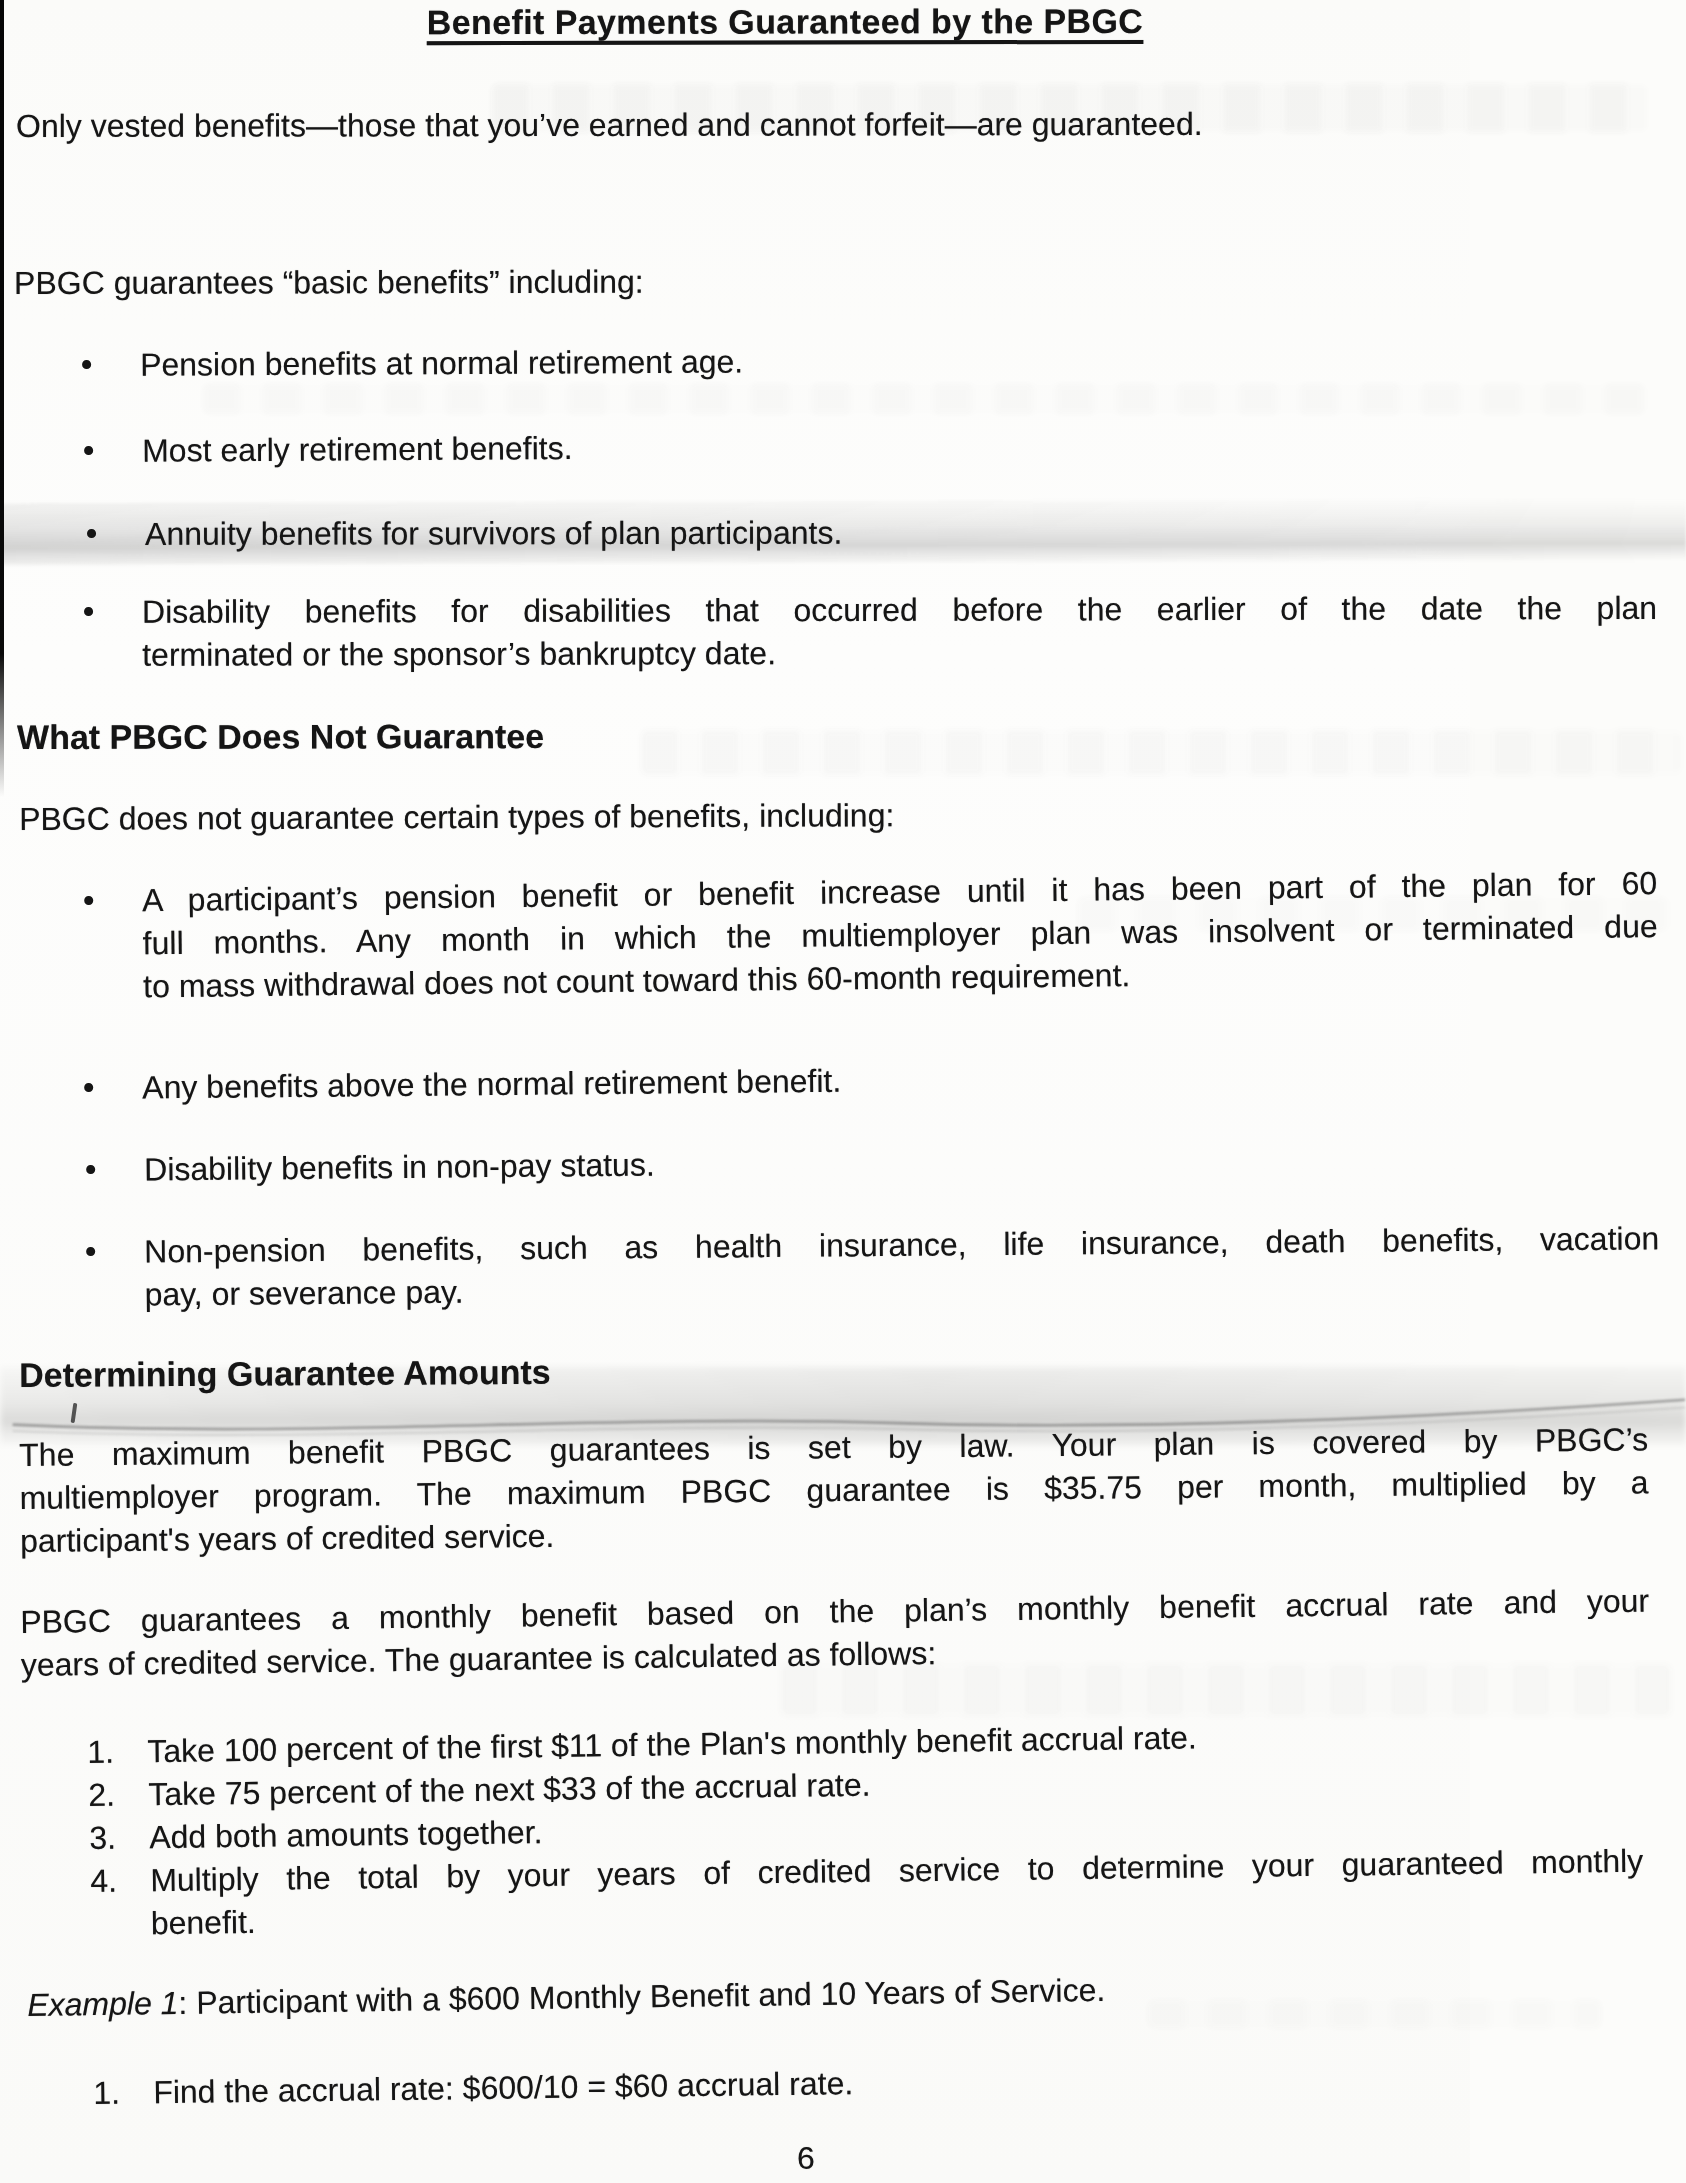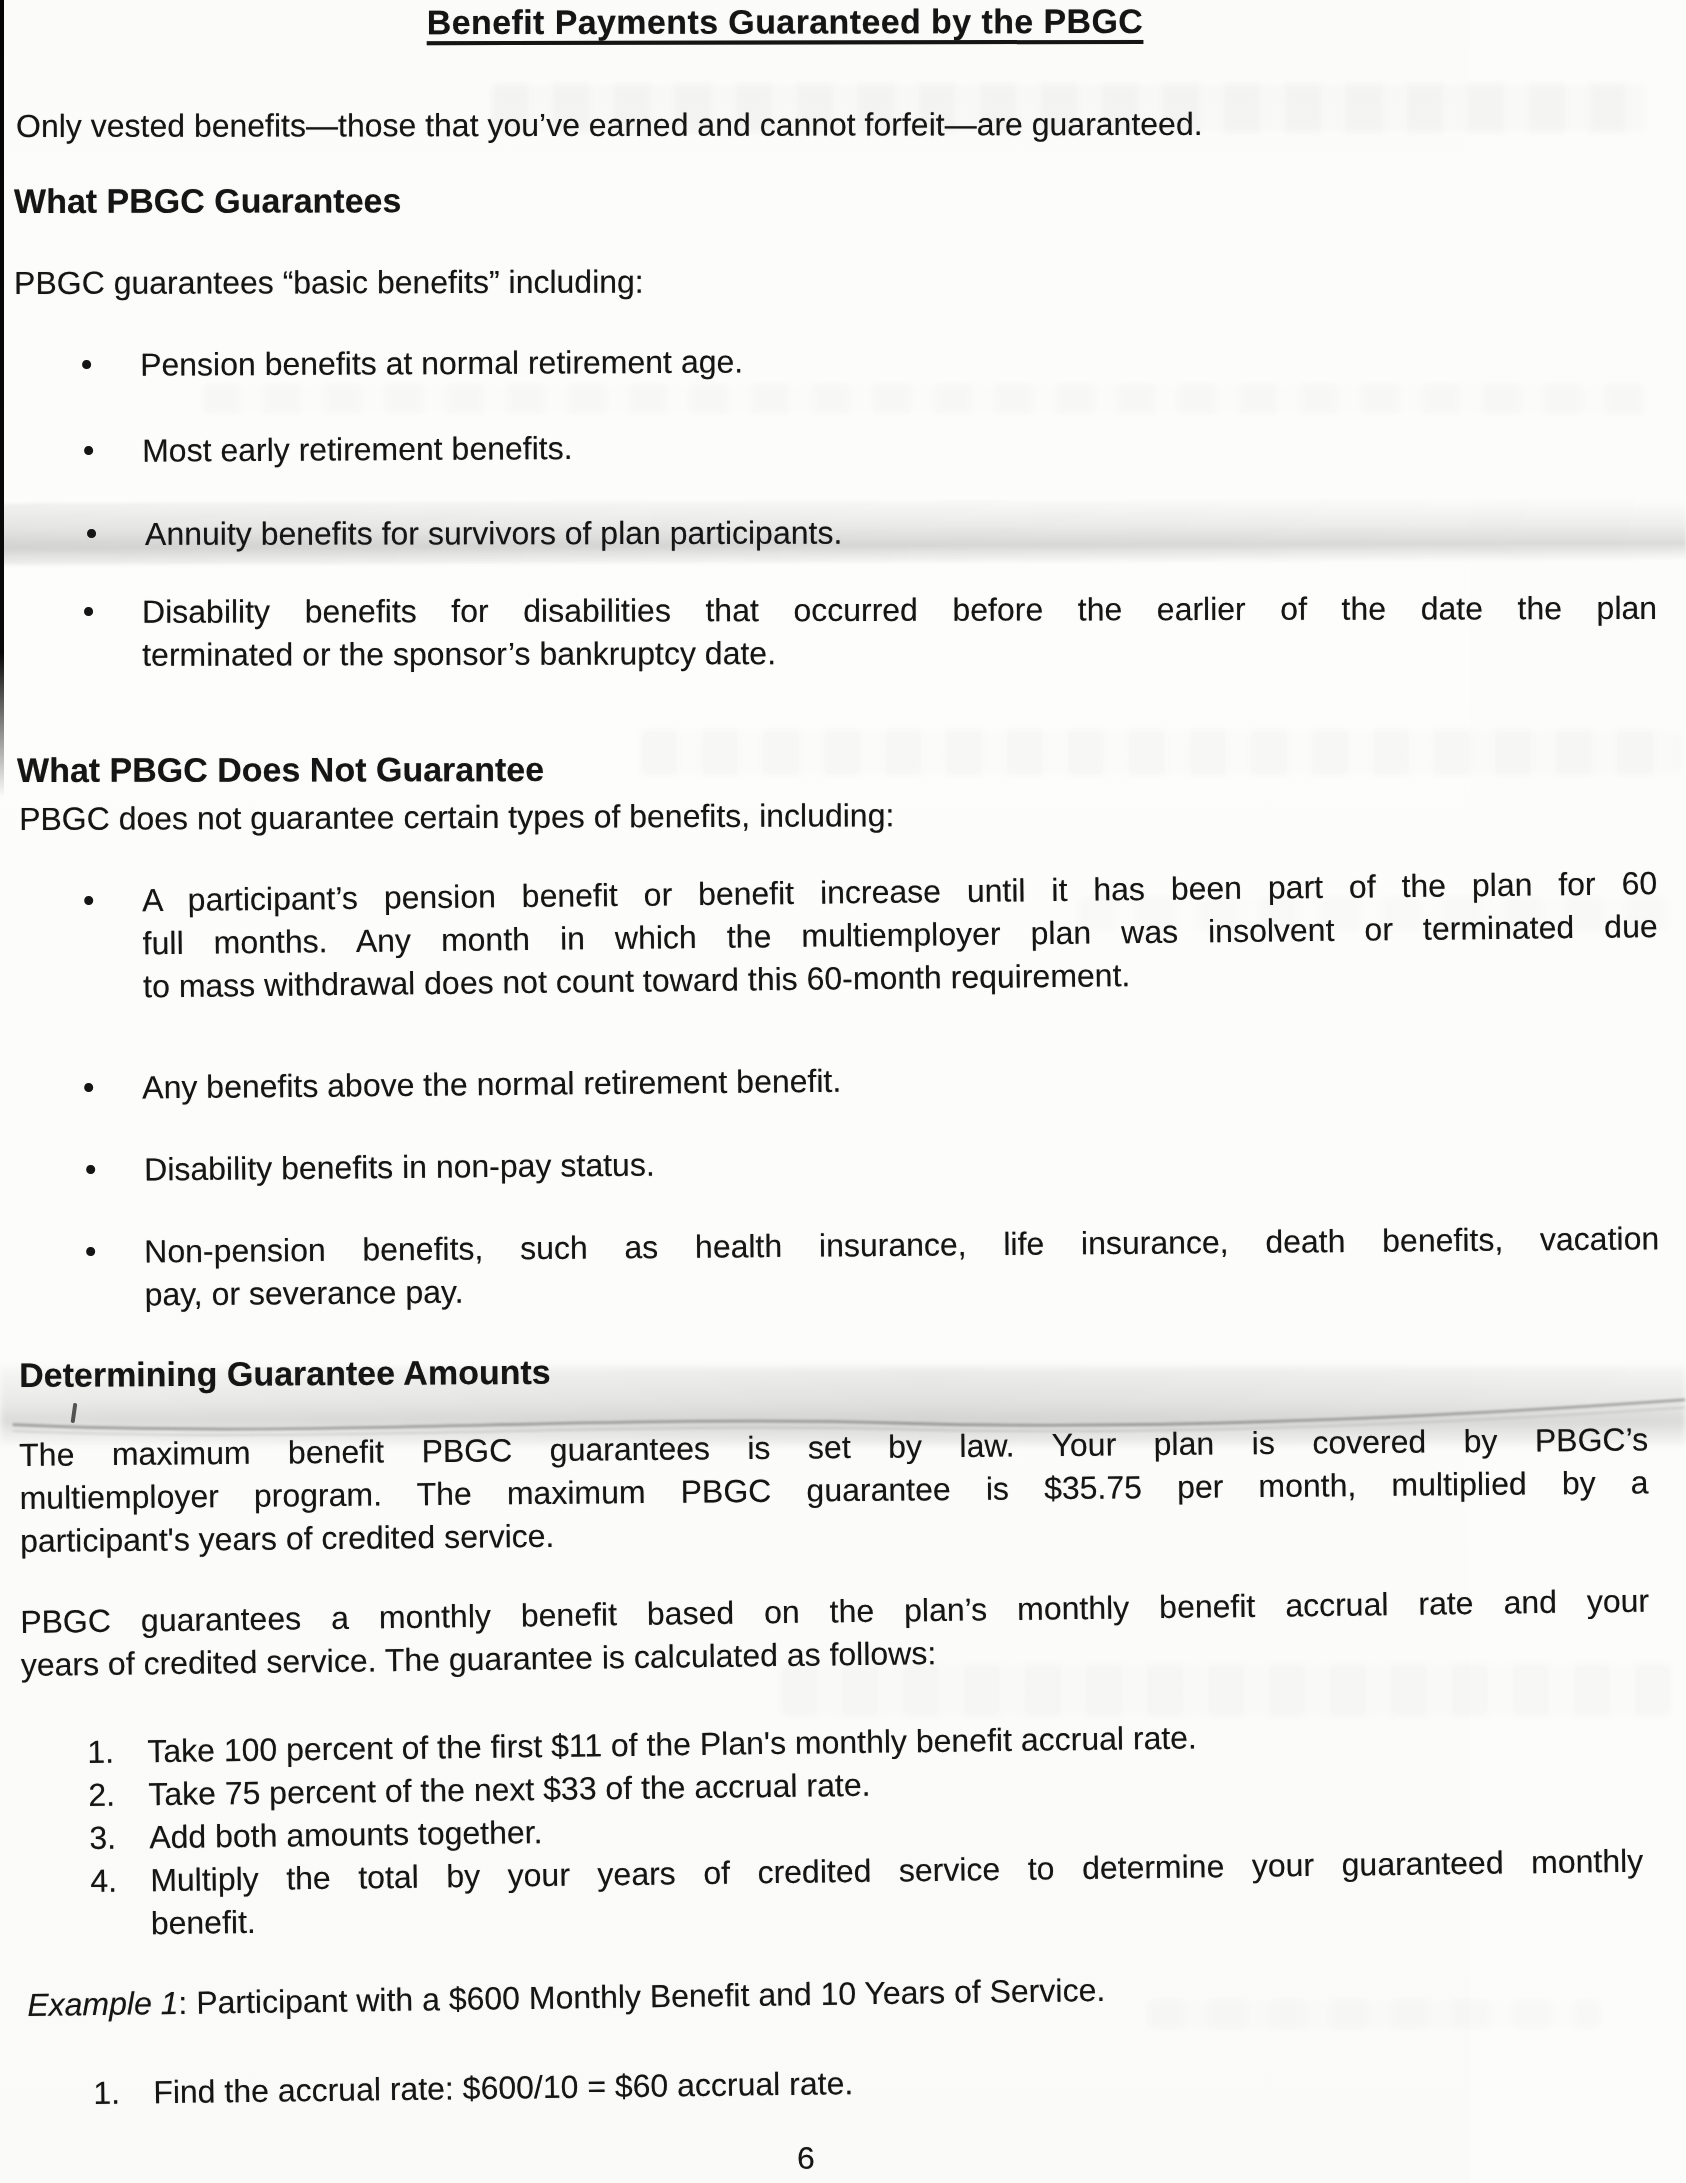--- a/index.html
+++ b/index.html
@@ -99,7 +99,6 @@
 
   <div class="blk" style="top:105px; left:15.6px; width:1640px; transform:rotate(-0.1deg);">Only vested benefits—those that you’ve earned and cannot forfeit—are guaranteed.</div>
 
-  <div class="blk heading" style="top:180px; left:14px; transform:rotate(-0.1deg);">What PBGC Guarantees</div>
 
   <div class="blk" style="top:262px; left:14px; width:1640px; transform:rotate(-0.12deg);">PBGC guarantees “basic benefits” including:</div>
 

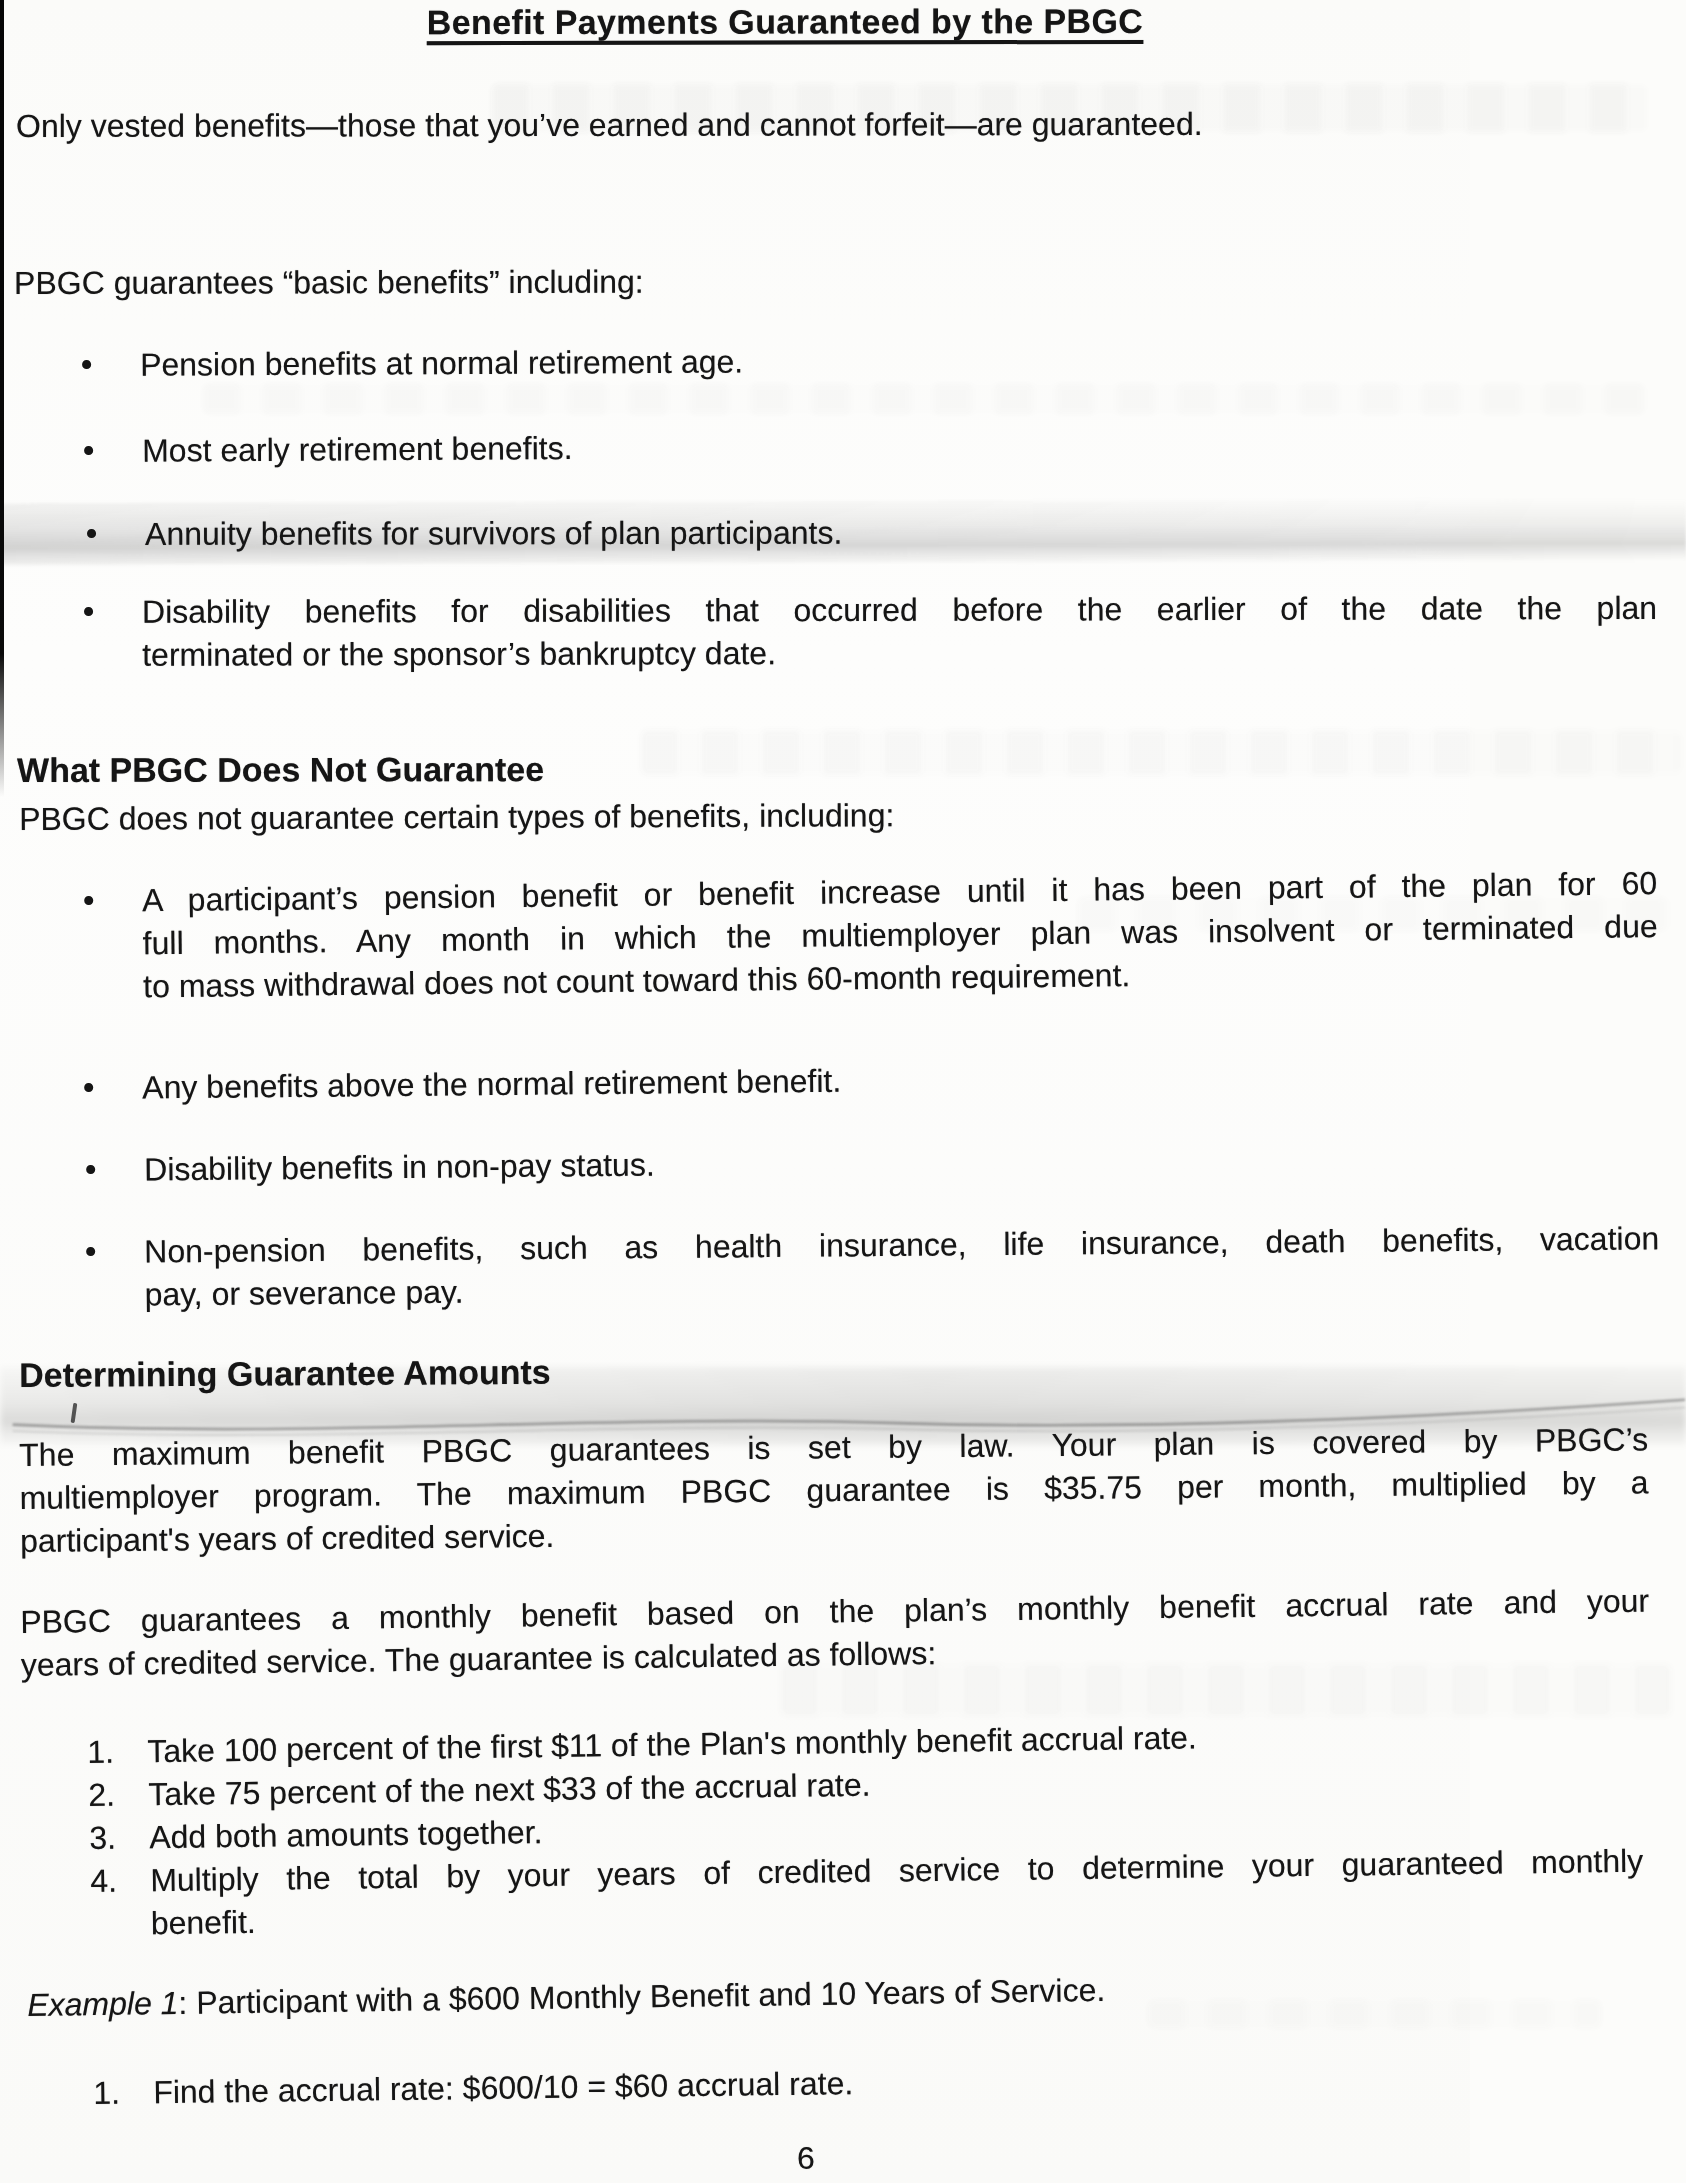--- a/index.html
+++ b/index.html
@@ -125,7 +125,7 @@
     </span>
   </div>
 
-  <div class="blk heading" style="top:716px; left:17px; transform:rotate(-0.1deg);margin-top:33px;">What PBGC Does Not Guarantee</div>
+  <div class="blk heading" style="top:716px; left:17px; transform:rotate(-0.1deg);">What PBGC Does Not Guarantee</div>
 
   <div class="blk" style="top:798px; left:19px; width:1640px; transform:rotate(-0.25deg);">PBGC does not guarantee certain types of benefits, including:</div>
 

